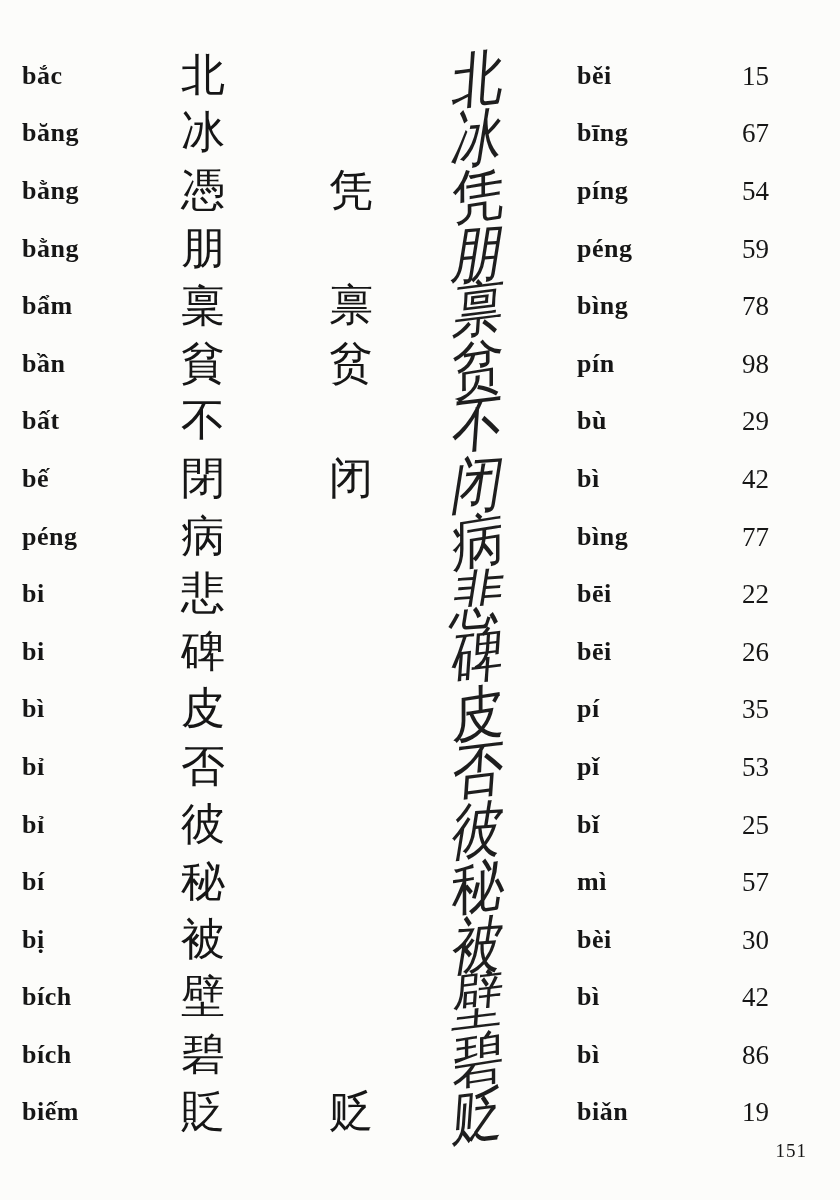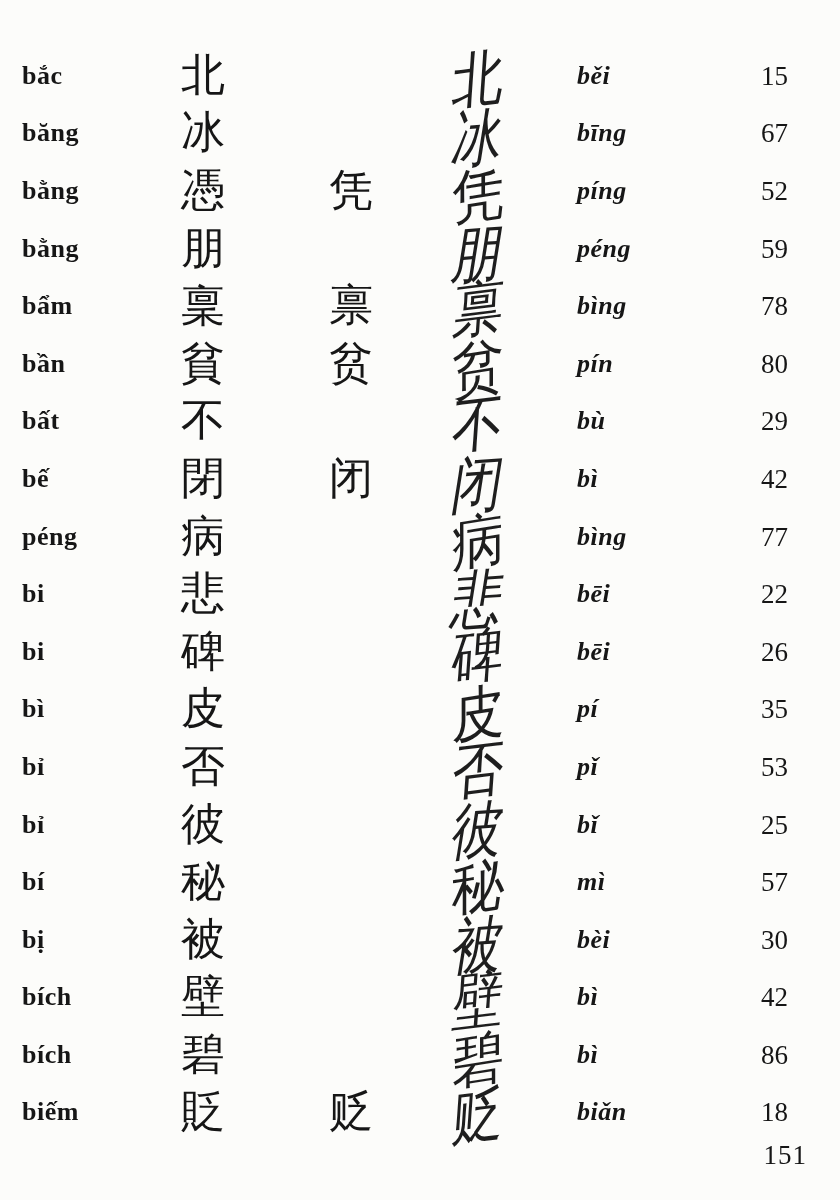--- a/index.html
+++ b/index.html
@@ -71,7 +71,6 @@
     left: 577px;
     font-size: 26px;
     font-weight: 700;
-    font-style: italic;
     letter-spacing: 0.5px;
   }
   .ref {

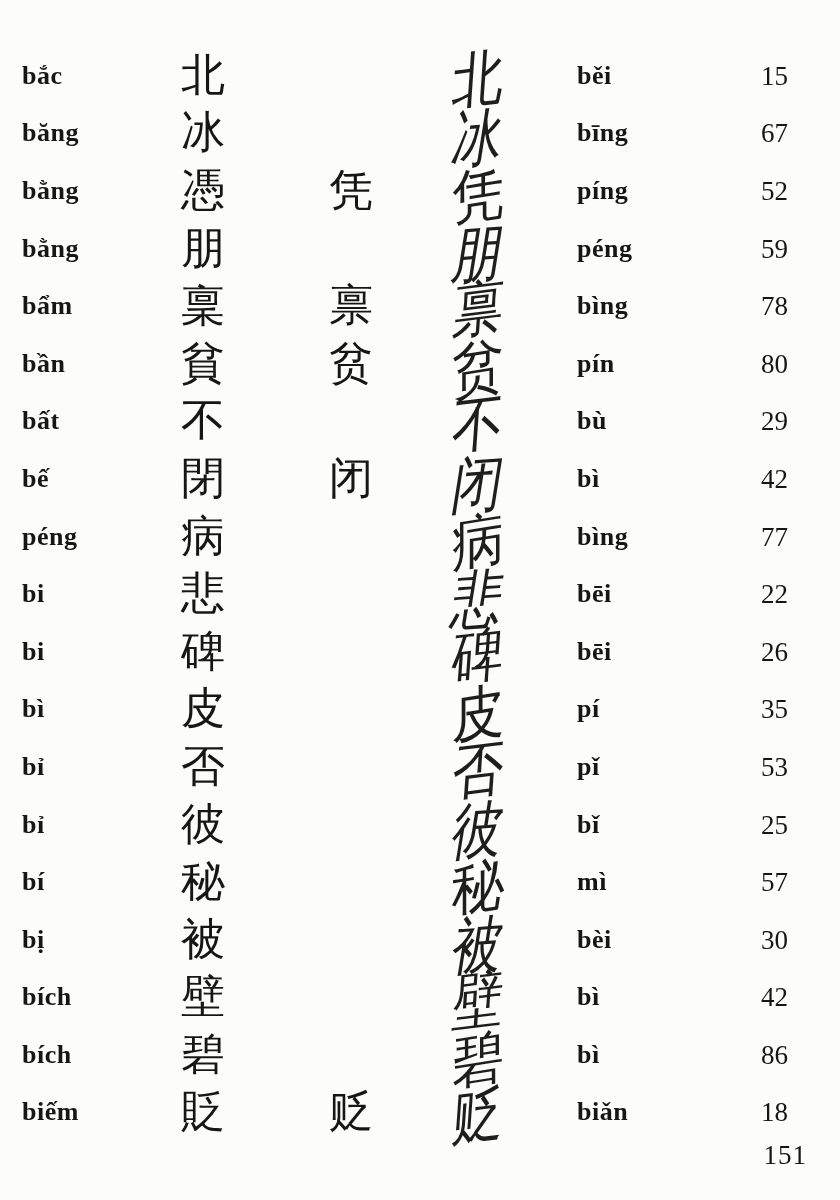--- a/index.html
+++ b/index.html
@@ -76,7 +76,7 @@
   .ref {
     left: 742px;
     width: 65px;
-    text-align: center;
+    text-align: left;
     font-size: 27px;
   }
   .folio {

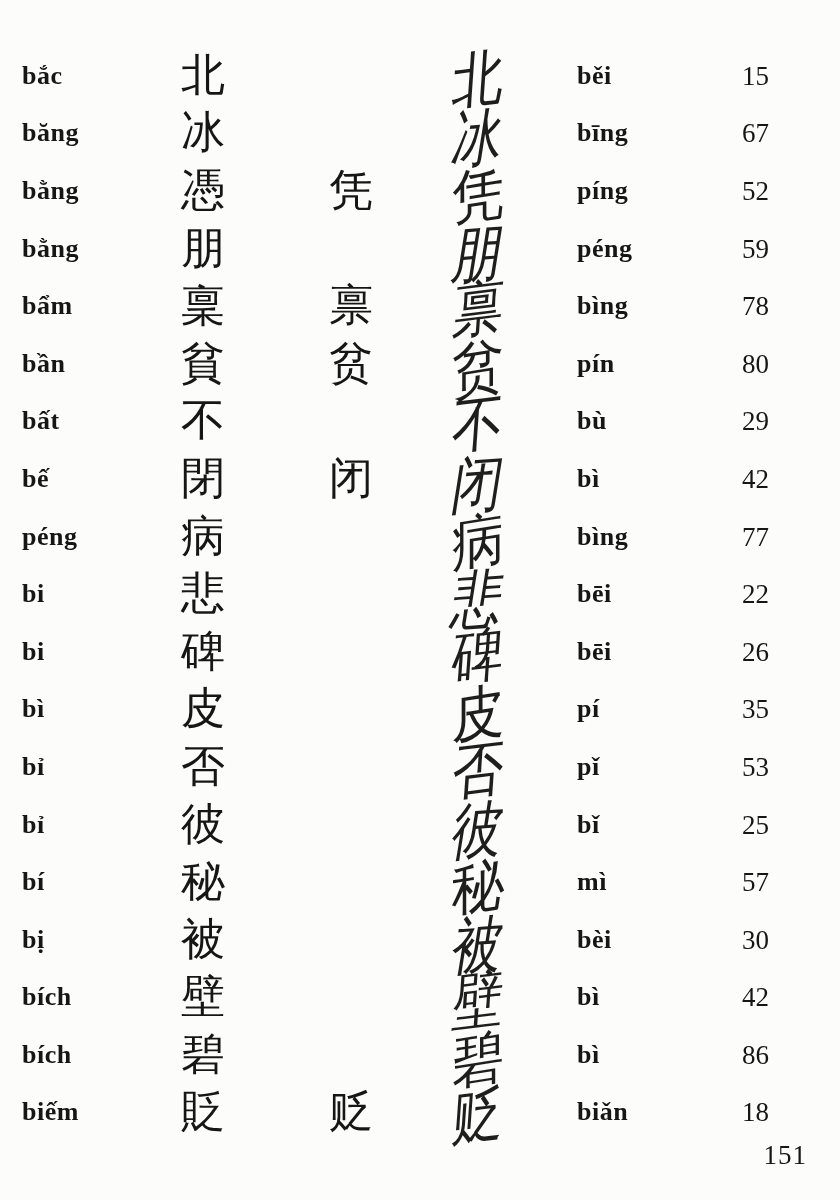--- a/index.html
+++ b/index.html
@@ -116,7 +116,7 @@
     <span class="c simp">凭</span>
     <span class="c curs">凭</span>
     <span class="c piny">píng</span>
-    <span class="c ref">52</span>
+    <span class="c ref">54</span>
   </div>
 
   <div class="row">

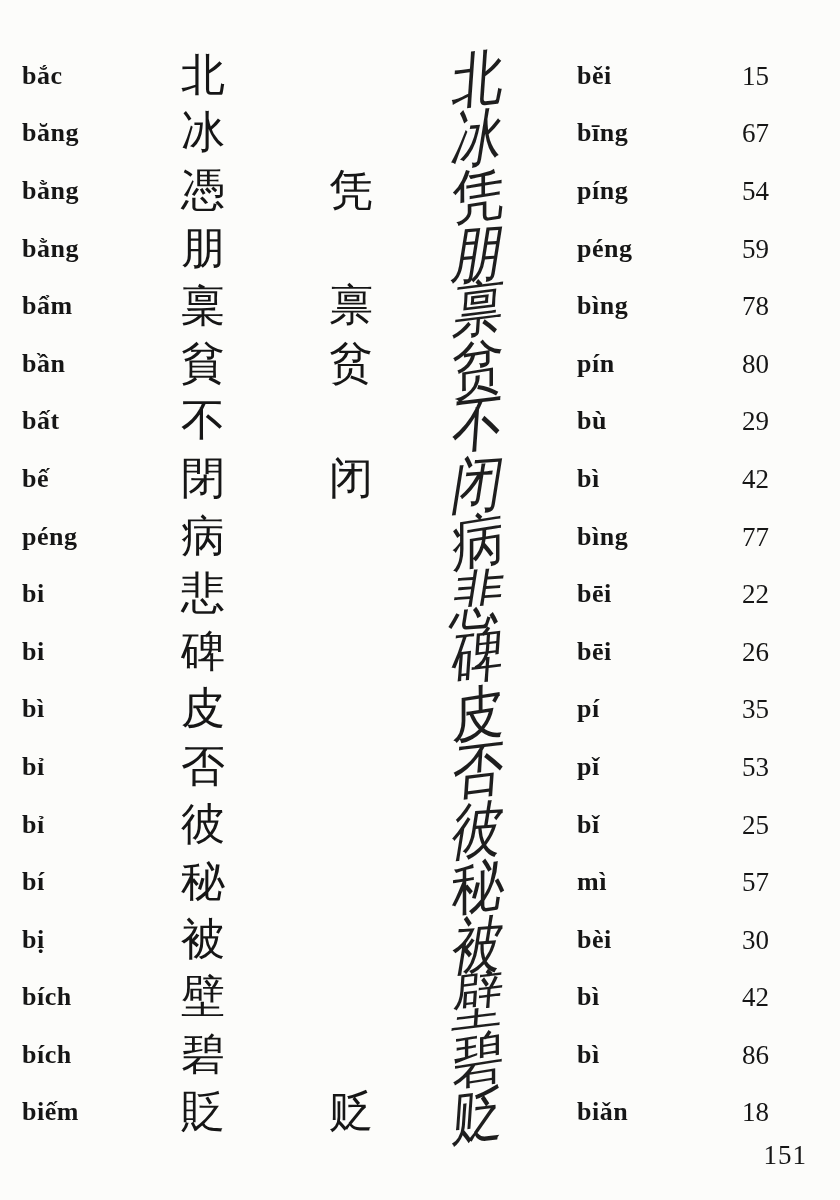--- a/index.html
+++ b/index.html
@@ -143,7 +143,7 @@
     <span class="c simp">贫</span>
     <span class="c curs">贫</span>
     <span class="c piny">pín</span>
-    <span class="c ref">80</span>
+    <span class="c ref">98</span>
   </div>
 
   <div class="row">

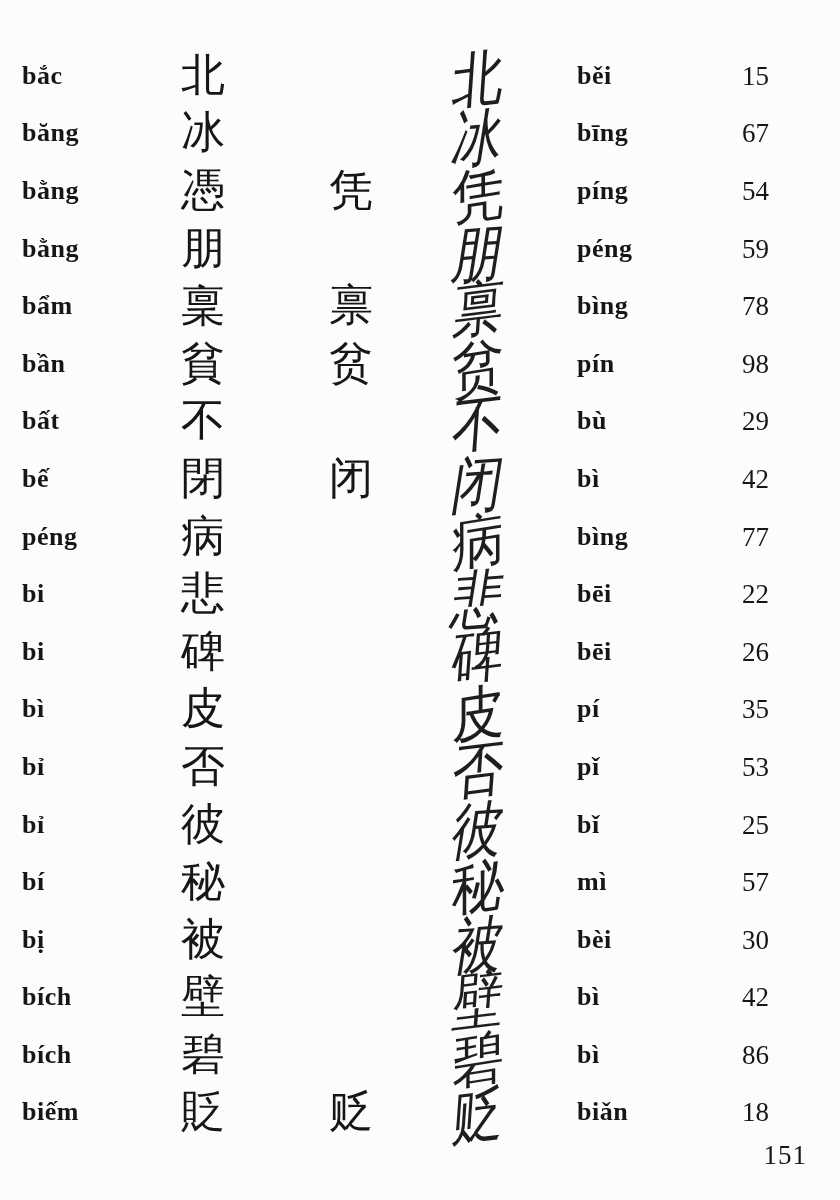--- a/index.html
+++ b/index.html
@@ -260,7 +260,7 @@
     <span class="c simp">贬</span>
     <span class="c curs">贬</span>
     <span class="c piny">biǎn</span>
-    <span class="c ref">18</span>
+    <span class="c ref">19</span>
   </div>
 </div>
   <div class="folio">151</div>

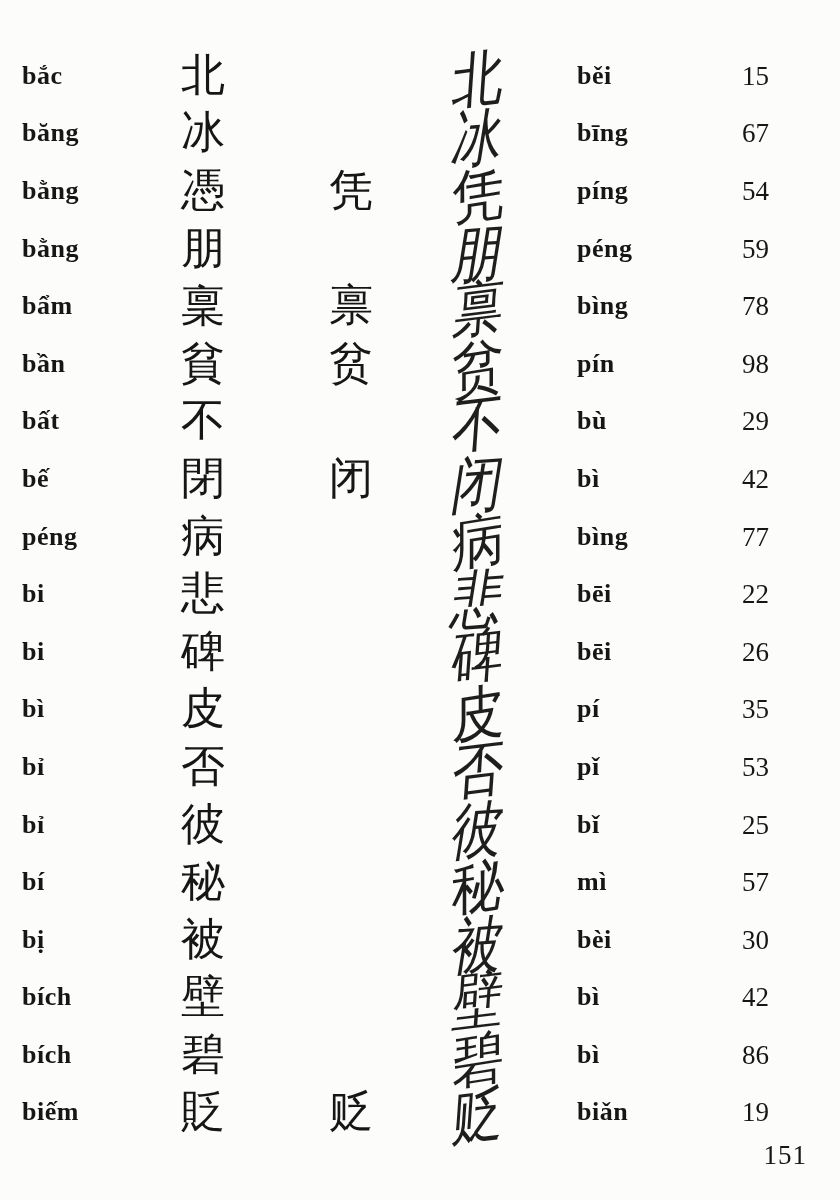--- a/index.html
+++ b/index.html
@@ -83,7 +83,7 @@
     position: absolute;
     top: 1140px;
     right: 33px;
-    font-size: 27px;
+    font-size: 19px;
     letter-spacing: 1px;
   }
 </style>

